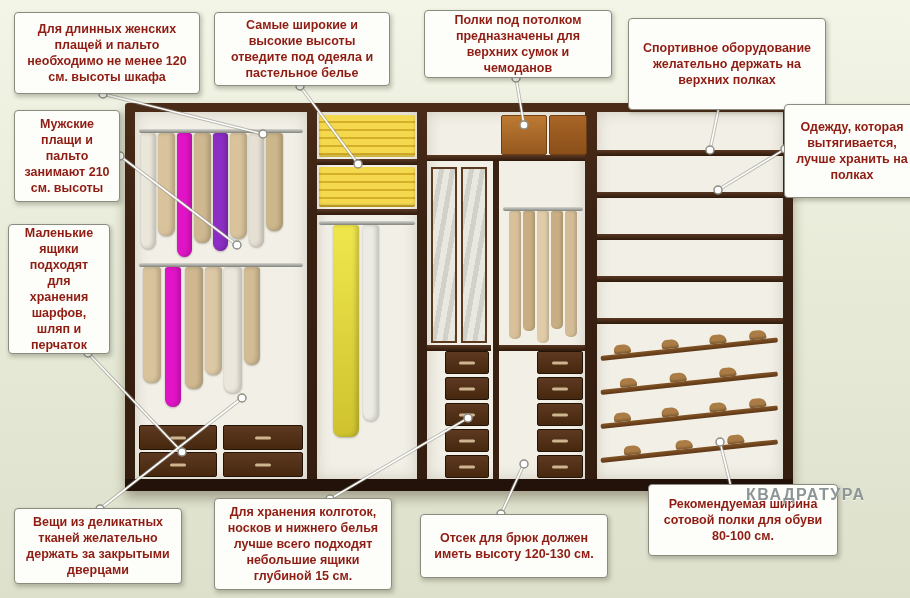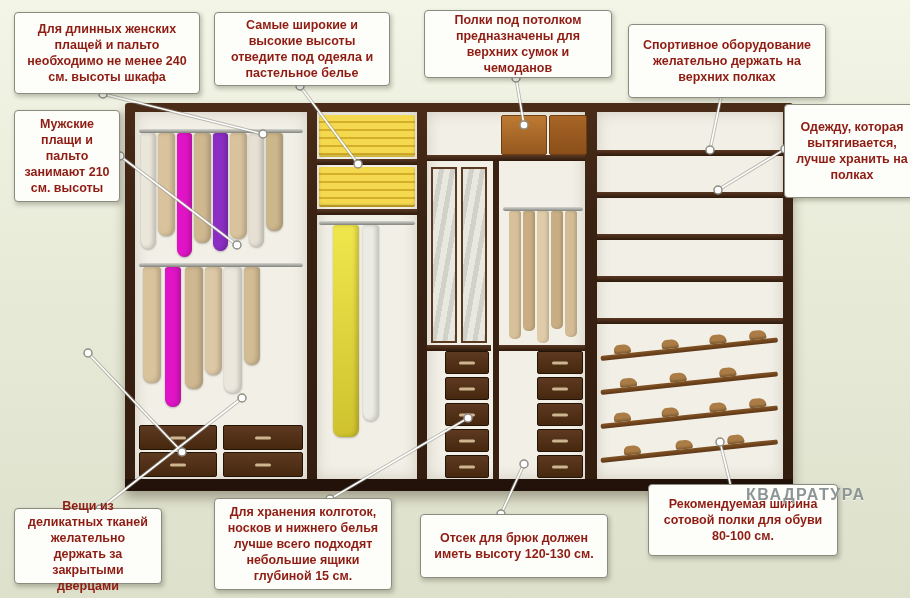--- a/index.html
+++ b/index.html
@@ -215,7 +215,7 @@
   </svg>
 
   <div class="callout" style="left:14px;top:12px;width:186px;height:82px;">
-    <span>Для длинных женских плащей и пальто необходимо не менее 240 см. высоты шкафа</span>
+    <span>Для длинных женских плащей и пальто необходимо не менее 120 см. высоты шкафа</span>
   </div>
   <div class="callout" style="left:214px;top:12px;width:176px;height:74px;">
     <span>Самые широкие и высокие высоты отведите под одеяла и пастельное белье</span>

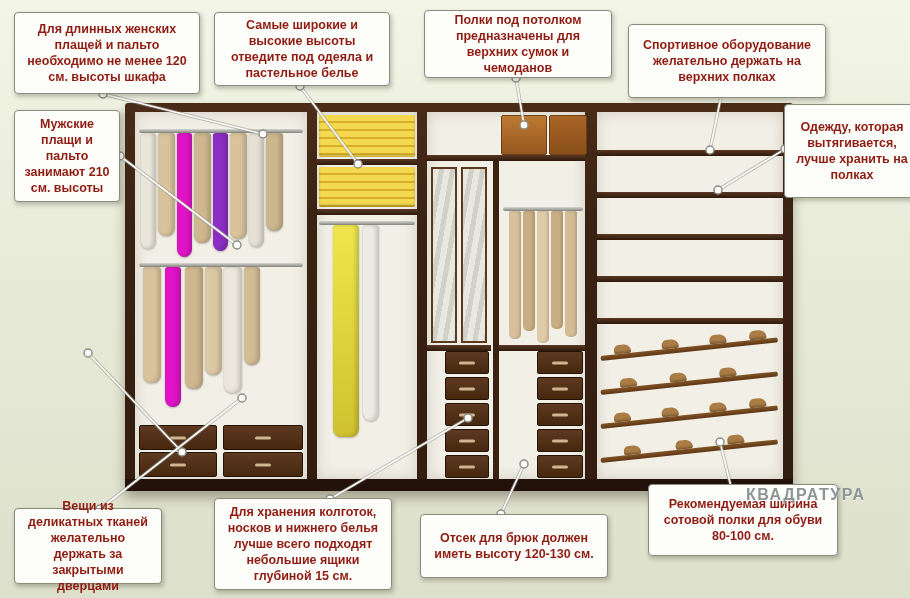--- a/index.html
+++ b/index.html
@@ -223,7 +223,7 @@
   <div class="callout" style="left:424px;top:10px;width:188px;height:68px;">
     <span>Полки под потолком предназначены для верхних сумок и чемоданов</span>
   </div>
-  <div class="callout" style="left:628px;top:24px;width:198px;height:74px;">
+  <div class="callout" style="left:628px;top:18px;width:198px;height:92px;">
     <span>Спортивное оборудование желательно держать на верхних полках</span>
   </div>
   <div class="callout" style="left:14px;top:110px;width:106px;height:92px;">

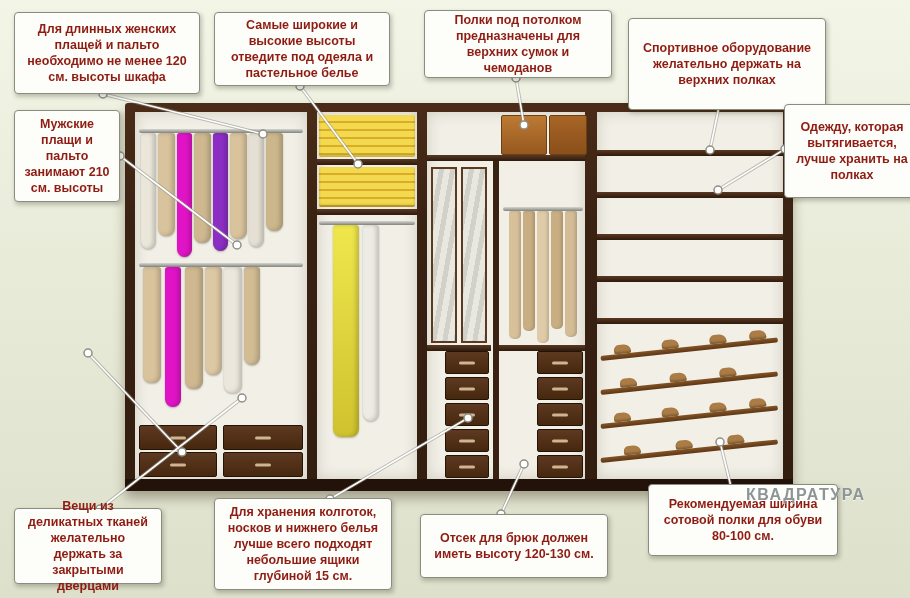--- a/index.html
+++ b/index.html
@@ -229,6 +229,9 @@
   <div class="callout" style="left:14px;top:110px;width:106px;height:92px;">
     <span>Мужские плащи и пальто занимают 210 см. высоты</span>
   </div>
+  <div class="callout" style="left:8px;top:224px;width:102px;height:130px;">
+    <span>Маленькие ящики подходят для хранения шарфов, шляп и перчаток</span>
+  </div>
   <div class="callout" style="left:784px;top:104px;width:136px;height:94px;">
     <span>Одежду, которая вытягивается, лучше хранить на полках</span>
   </div>

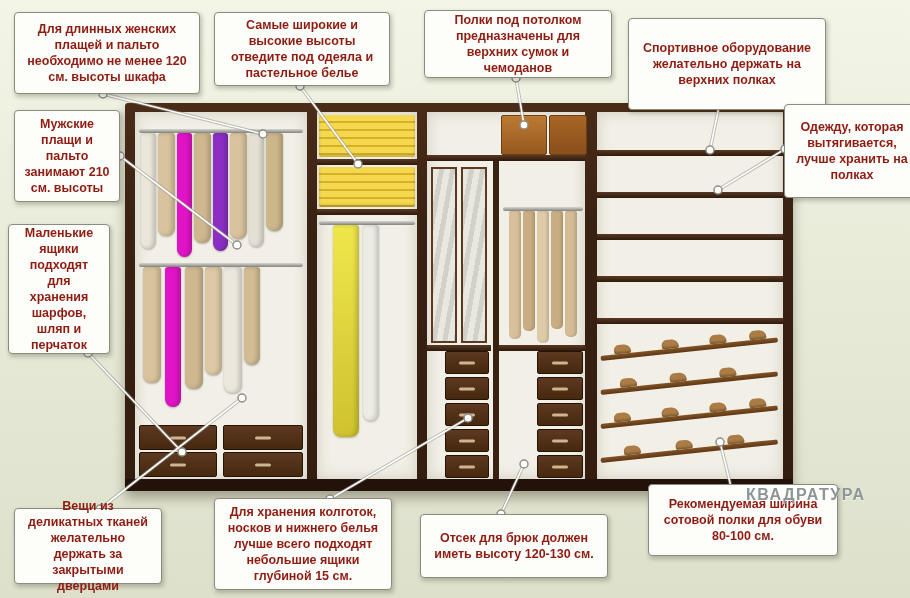--- a/index.html
+++ b/index.html
@@ -235,7 +235,7 @@
   <div class="callout" style="left:784px;top:104px;width:136px;height:94px;">
     <span>Одежду, которая вытягивается, лучше хранить на полках</span>
   </div>
-  <div class="callout" style="left:14px;top:508px;width:148px;height:76px;">
+  <div class="callout" style="left:14px;top:508px;width:168px;height:76px;">
     <span>Вещи из деликатных тканей желательно держать за закрытыми дверцами</span>
   </div>
   <div class="callout" style="left:214px;top:498px;width:178px;height:92px;">

